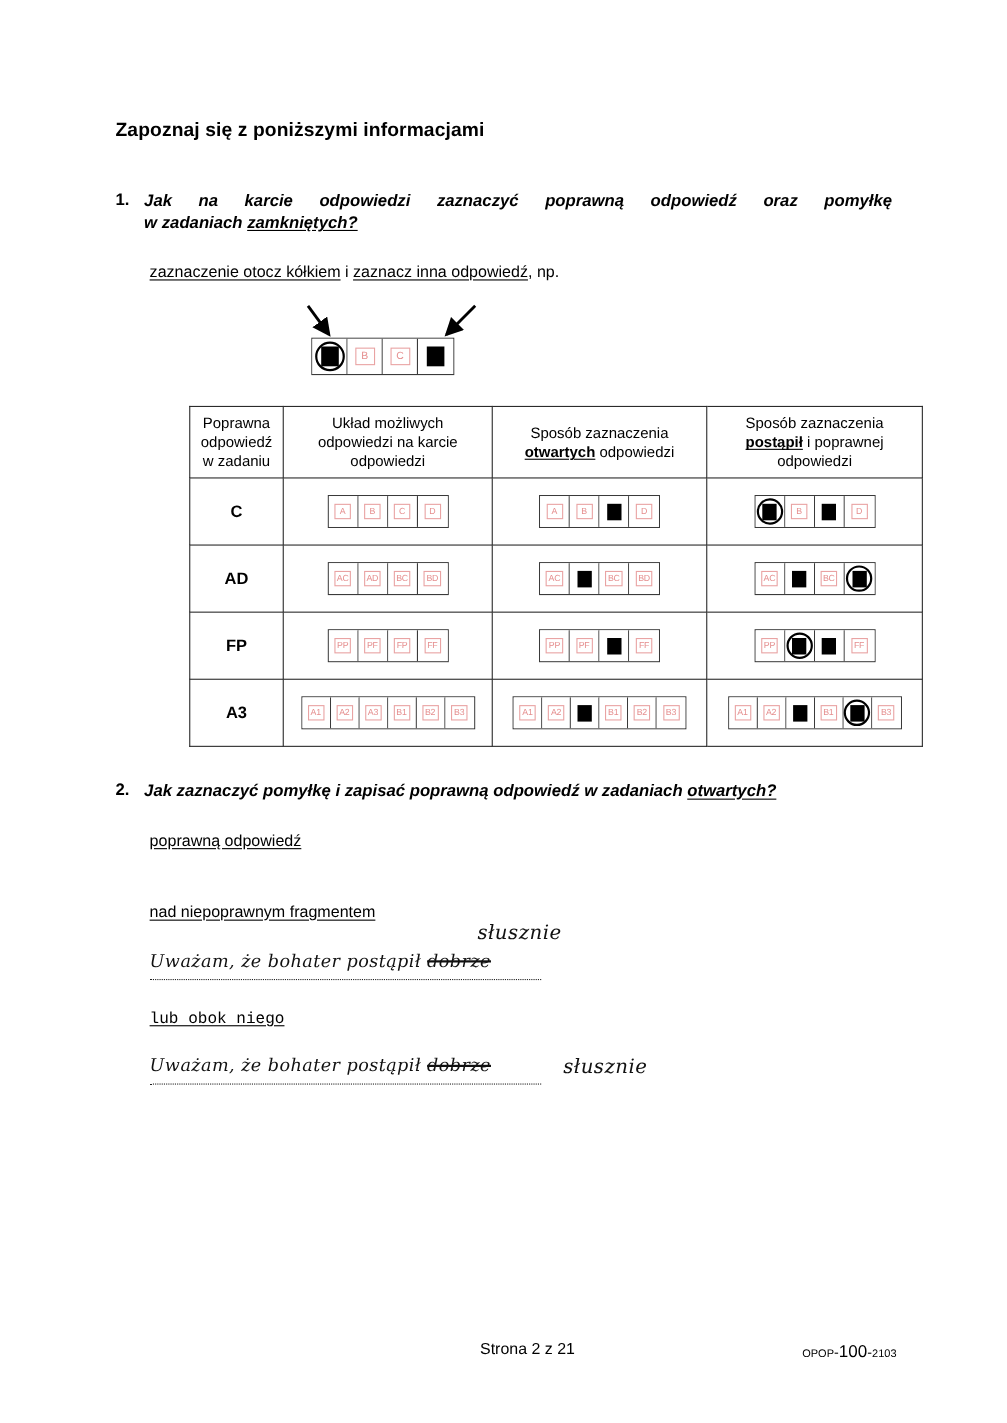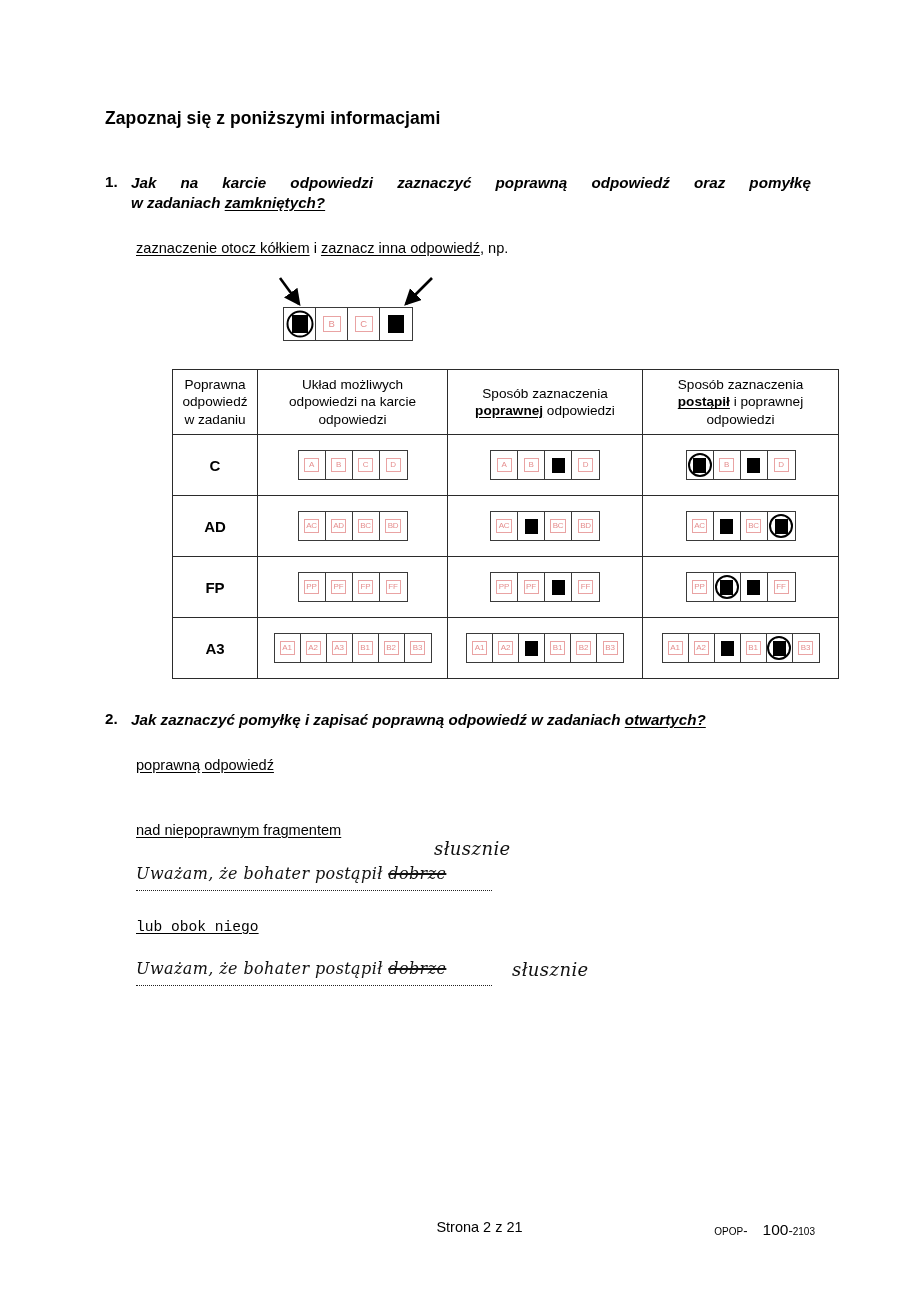--- a/index.html
+++ b/index.html
@@ -281,7 +281,7 @@
           <span>Układ możliwych<br>odpowiedzi na karcie<br>odpowiedzi</span>
         </th>
         <th>
-          <span>Sposób zaznaczenia</span><br><b>poprawnej</b><span> odpowiedzi</span>
+          <span>Sposób zaznaczenia</span><br><b>otwartych</b><span> odpowiedzi</span>
         </th>
         <th>
           <span>Sposób zaznaczenia</span><br><b>postąpił</b><span> i poprawnej<br>odpowiedzi</span>

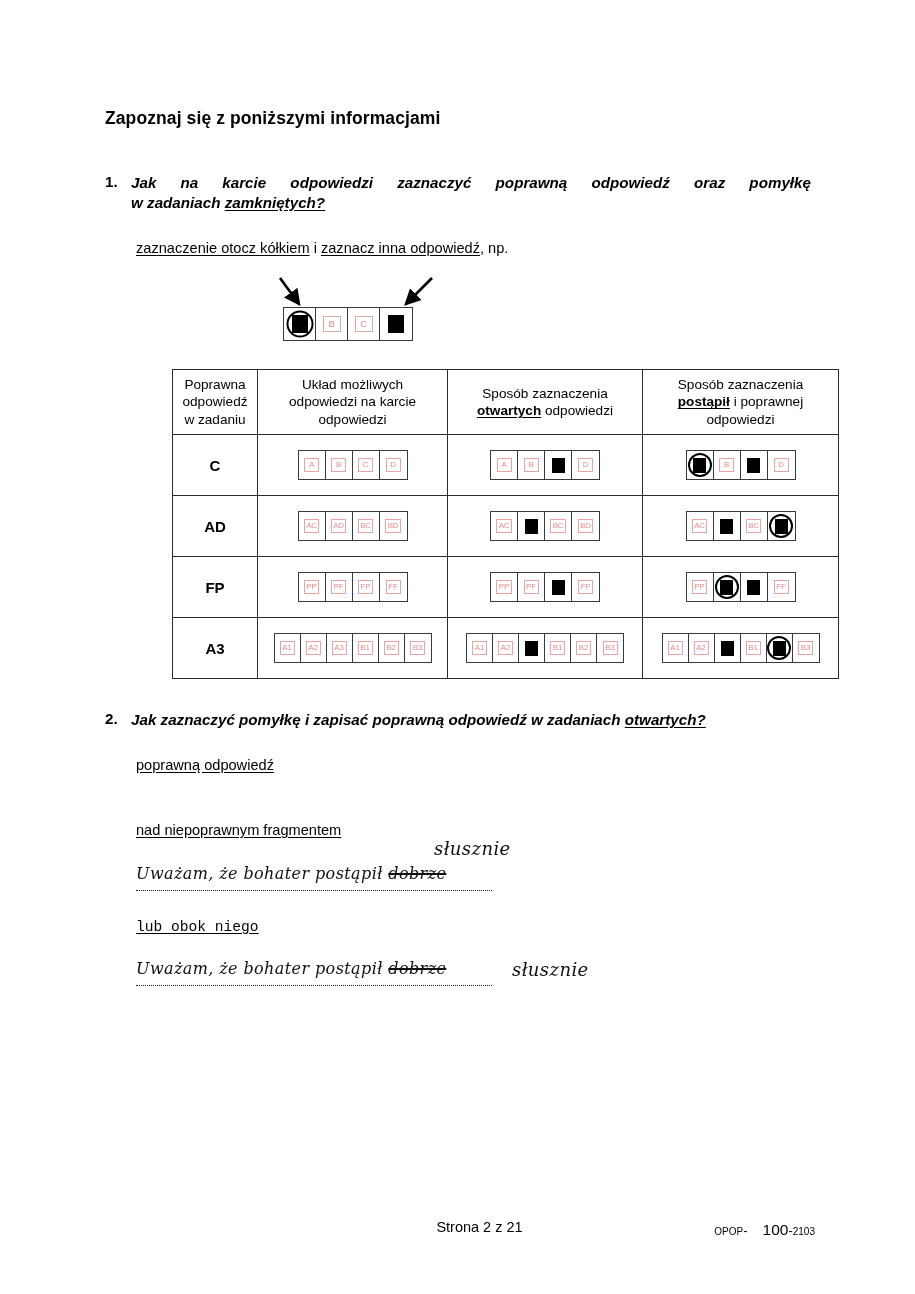--- a/index.html
+++ b/index.html
@@ -216,7 +216,7 @@
     white-space: nowrap;
   }
   .footer-code .sm { font-size: 10px; }
-  .footer-code .lg { font-size: 15.5px; margin-left: 15px; }
+  .footer-code .lg { font-size: 15.5px; }
 </style>
 </head>
 <body>

